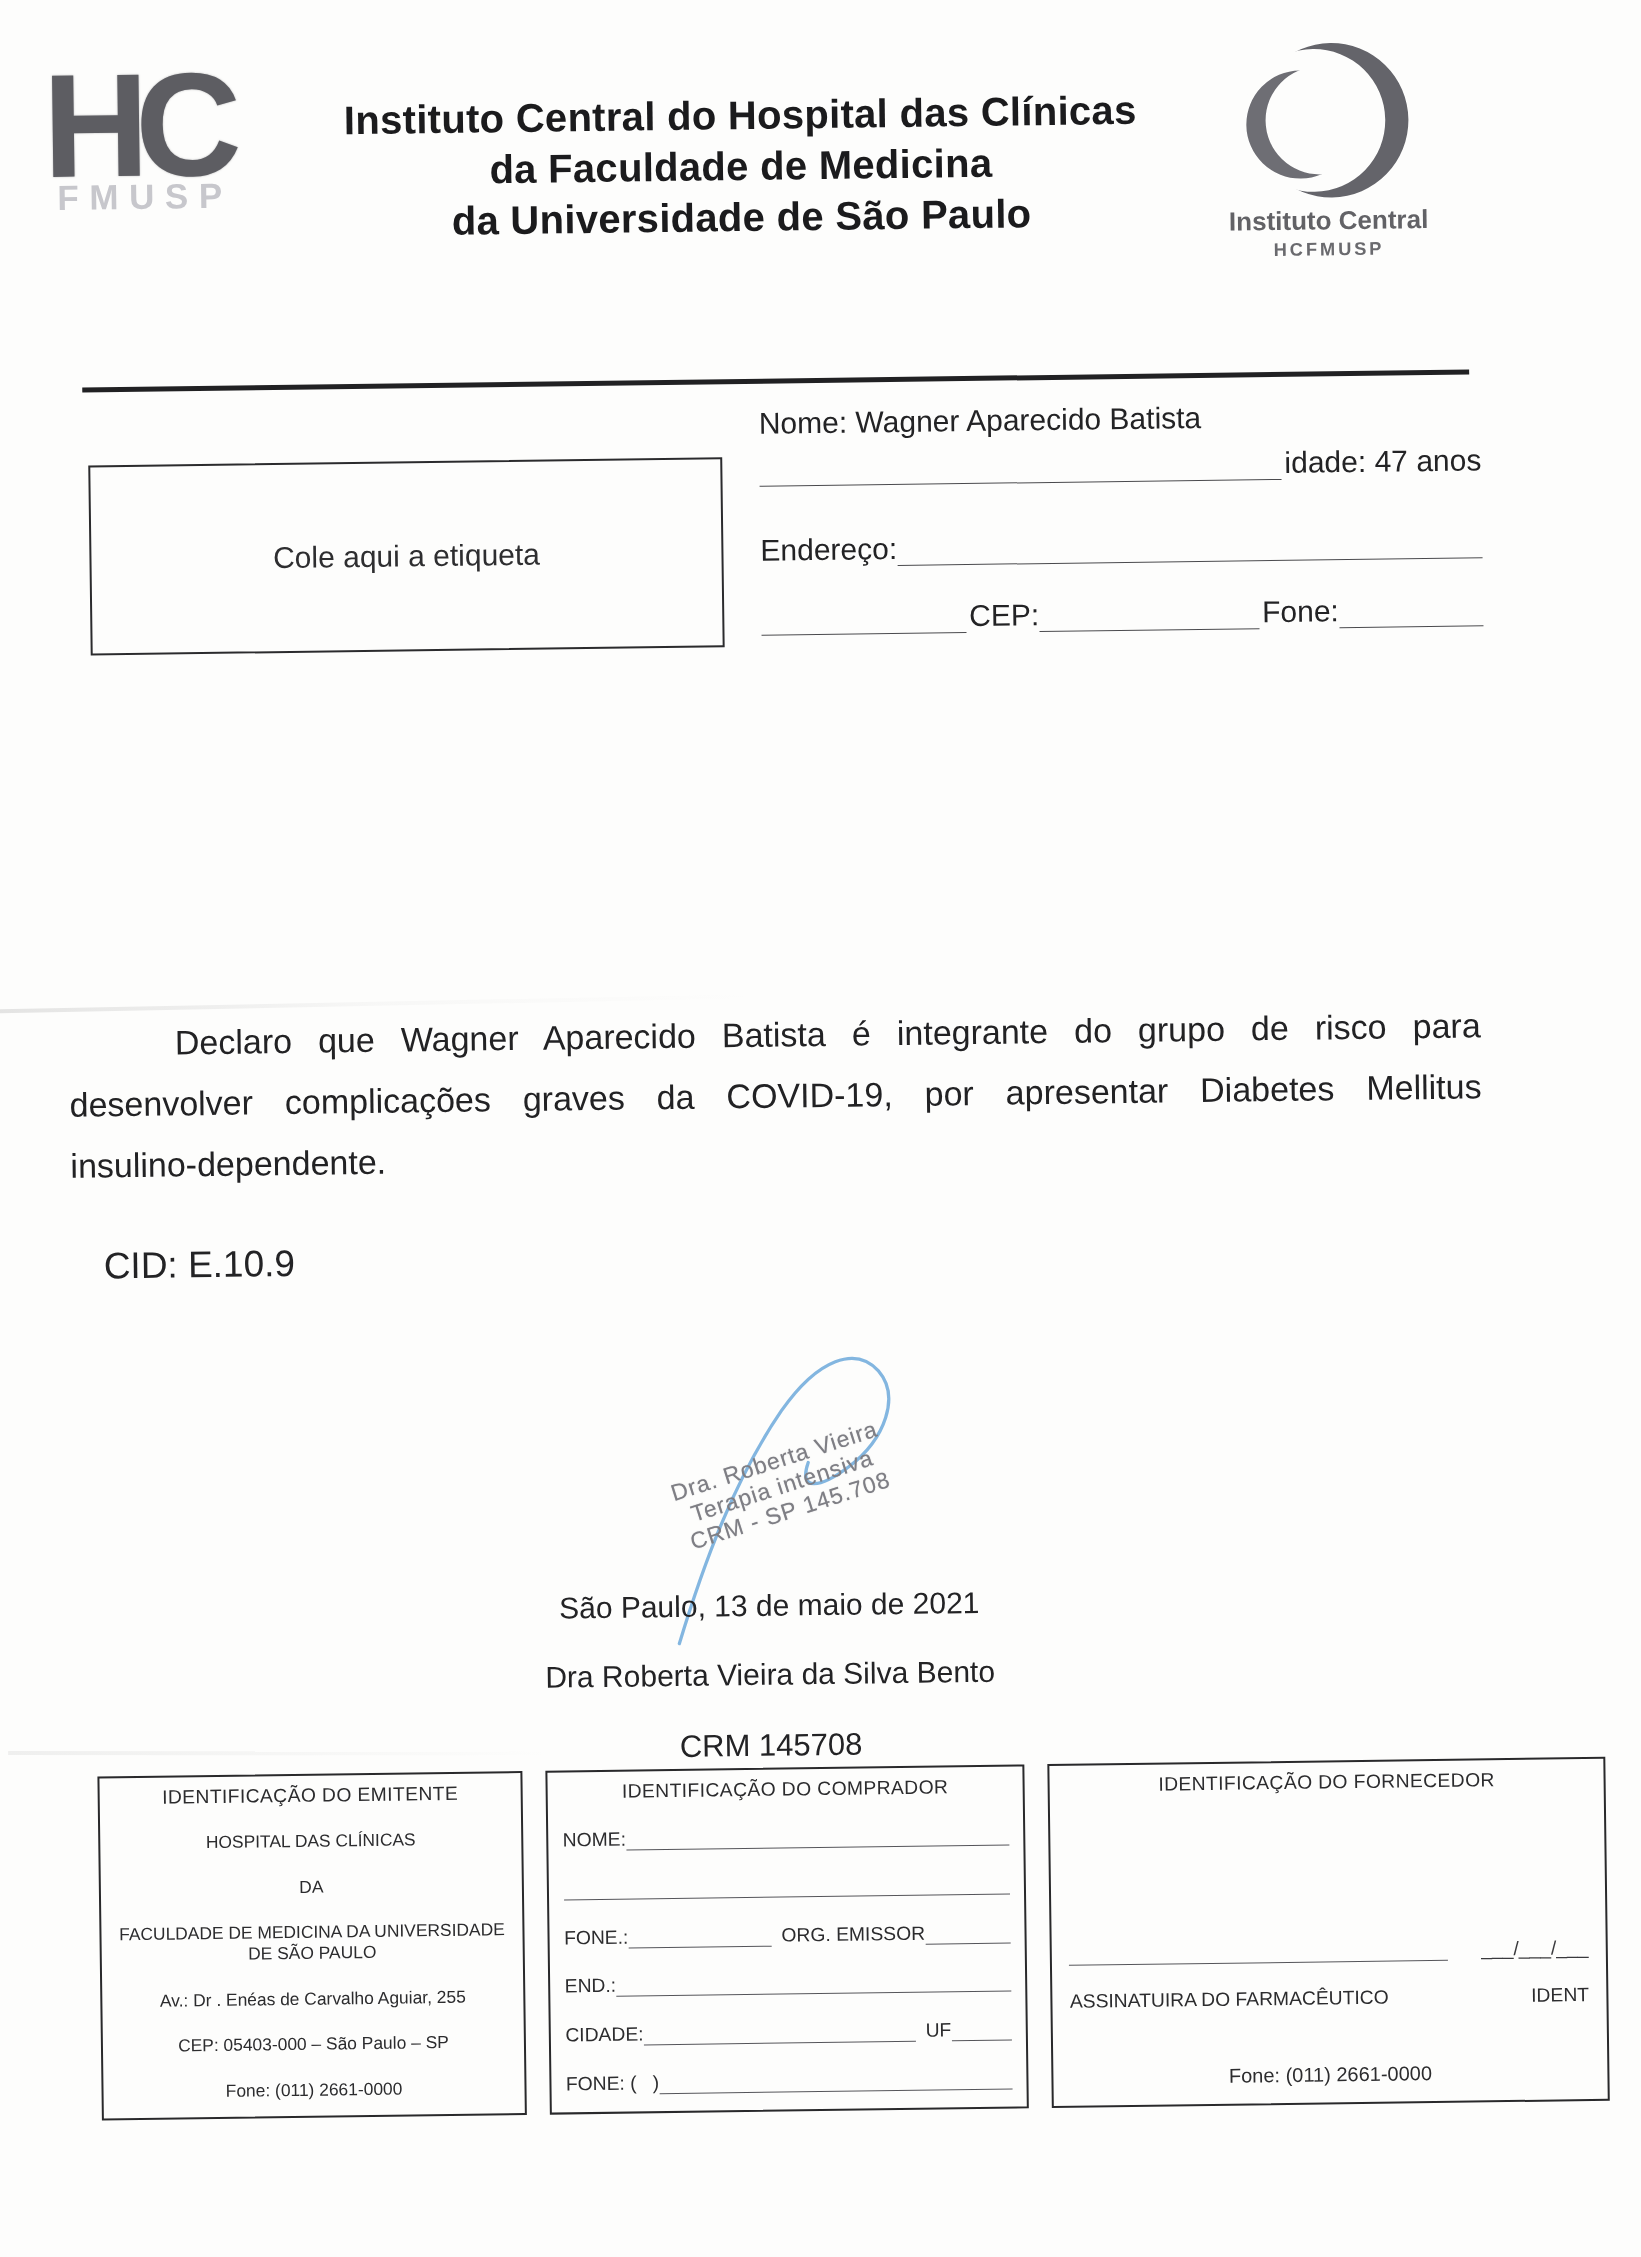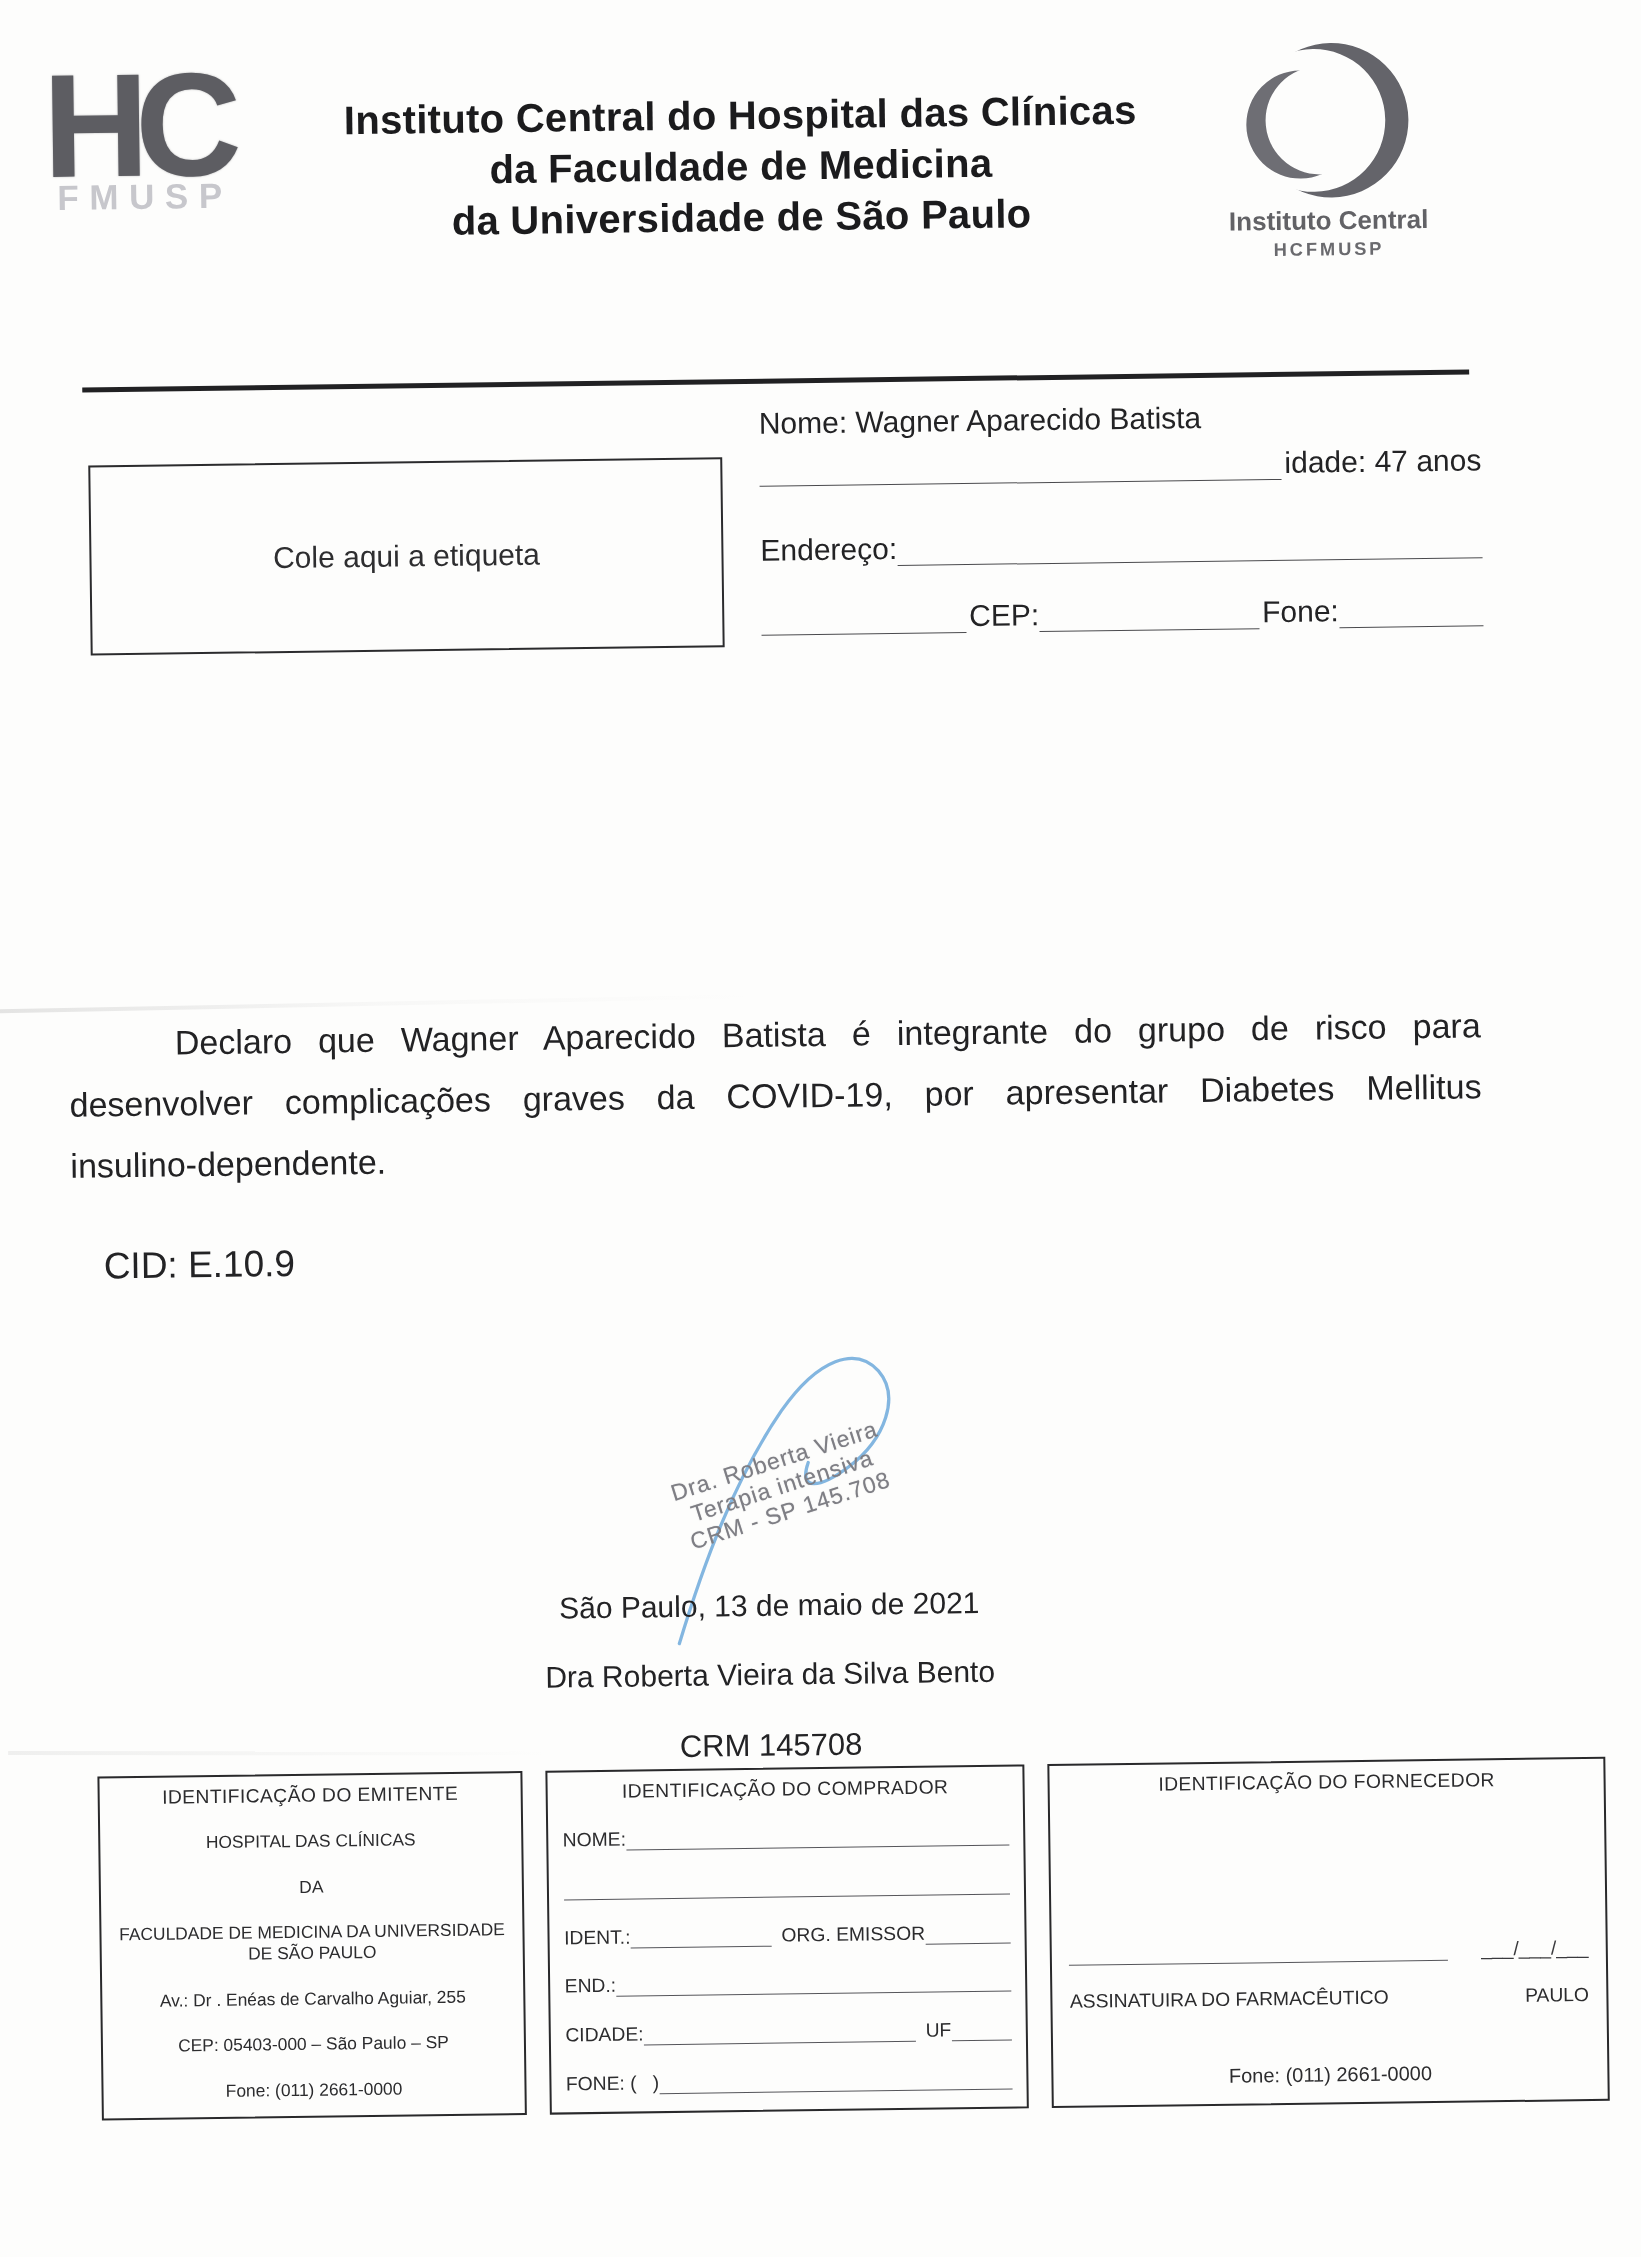--- a/index.html
+++ b/index.html
@@ -199,7 +199,7 @@
           <span class="bline"></span>
         </div>
         <div class="crow">
-          <span>IDENT.:</span>
+          <span>FONE.:</span>
           <span class="bline"></span>
           <span class="mid-label">ORG. EMISSOR</span>
           <span class="bline-fixed" style="width:85px"></span>

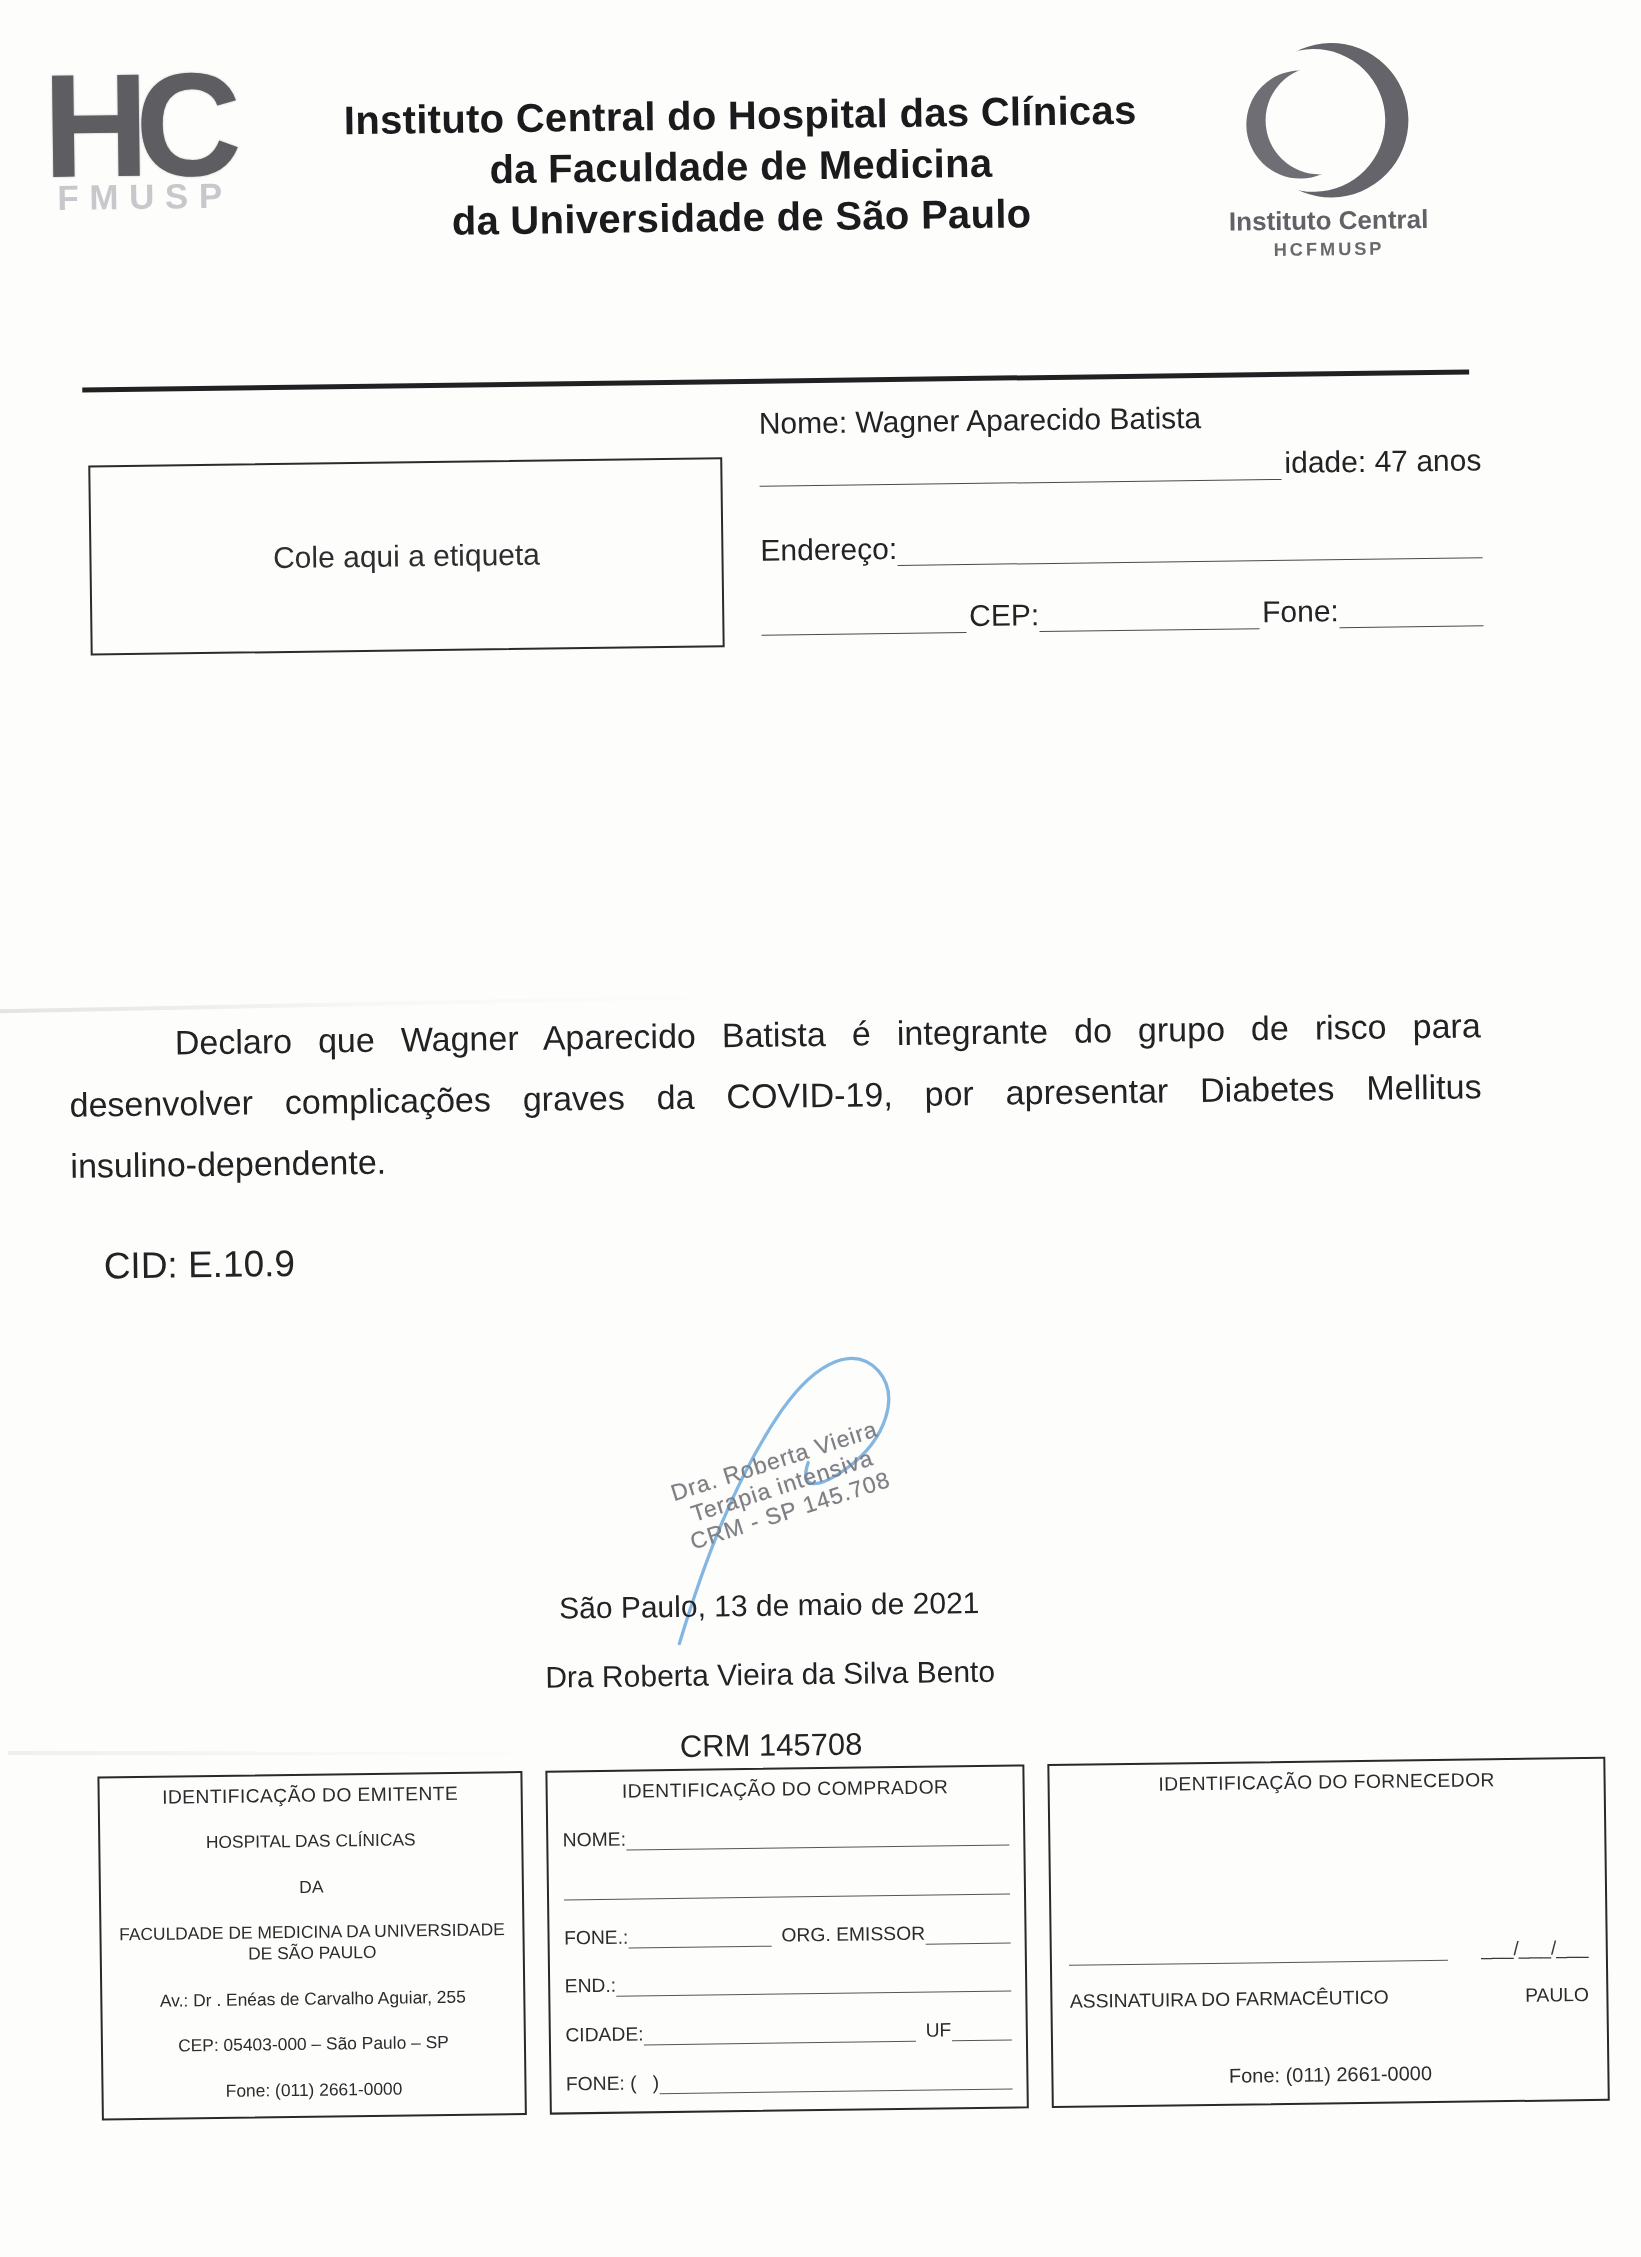--- a/index.html
+++ b/index.html
@@ -228,7 +228,7 @@
         </div>
         <div class="f-labels">
           <span>ASSINATUIRA DO FARMACÊUTICO</span>
-          <span>PAULO</span>
+          <span>IDENT</span>
         </div>
         <div class="f-fone">Fone: (011) 2661-0000</div>
       </div>

